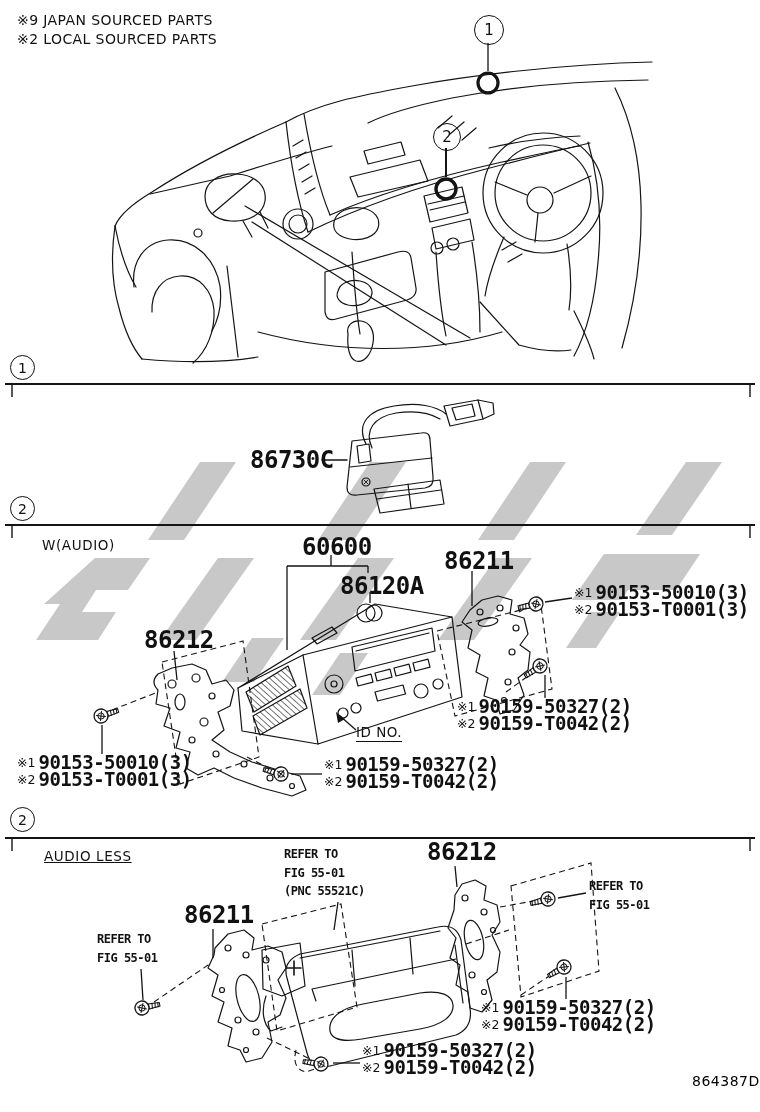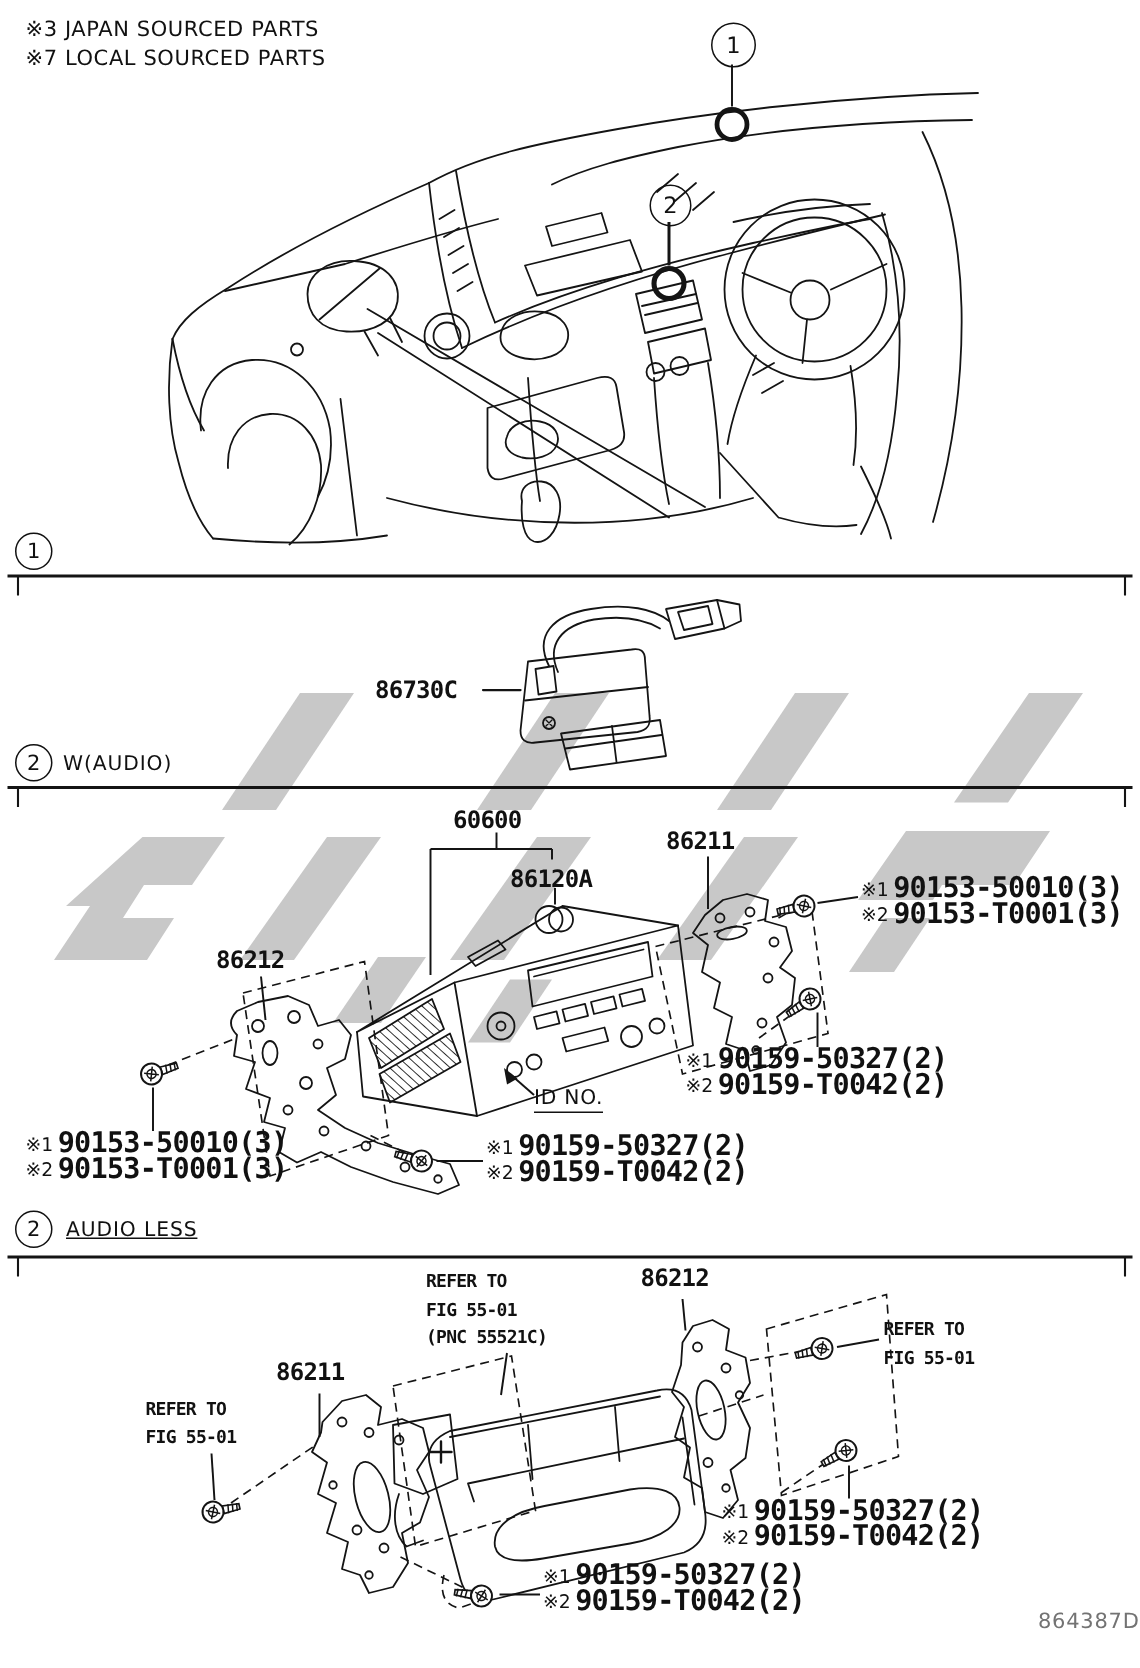--- a/index.html
+++ b/index.html
@@ -268,7 +268,7 @@
     </g>
   </svg>
 
-  <div class="abs note" style="left:17px;top:12px;">※3 JAPAN SOURCED PARTS</div>
+  <div class="abs note" style="left:17px;top:12px;">※9 JAPAN SOURCED PARTS</div>
   <div class="abs note" style="left:17px;top:31px;">※7 LOCAL SOURCED PARTS</div>
 
   <div class="circ" style="left:474px;top:15px;width:28px;height:28px;font-size:15px;">

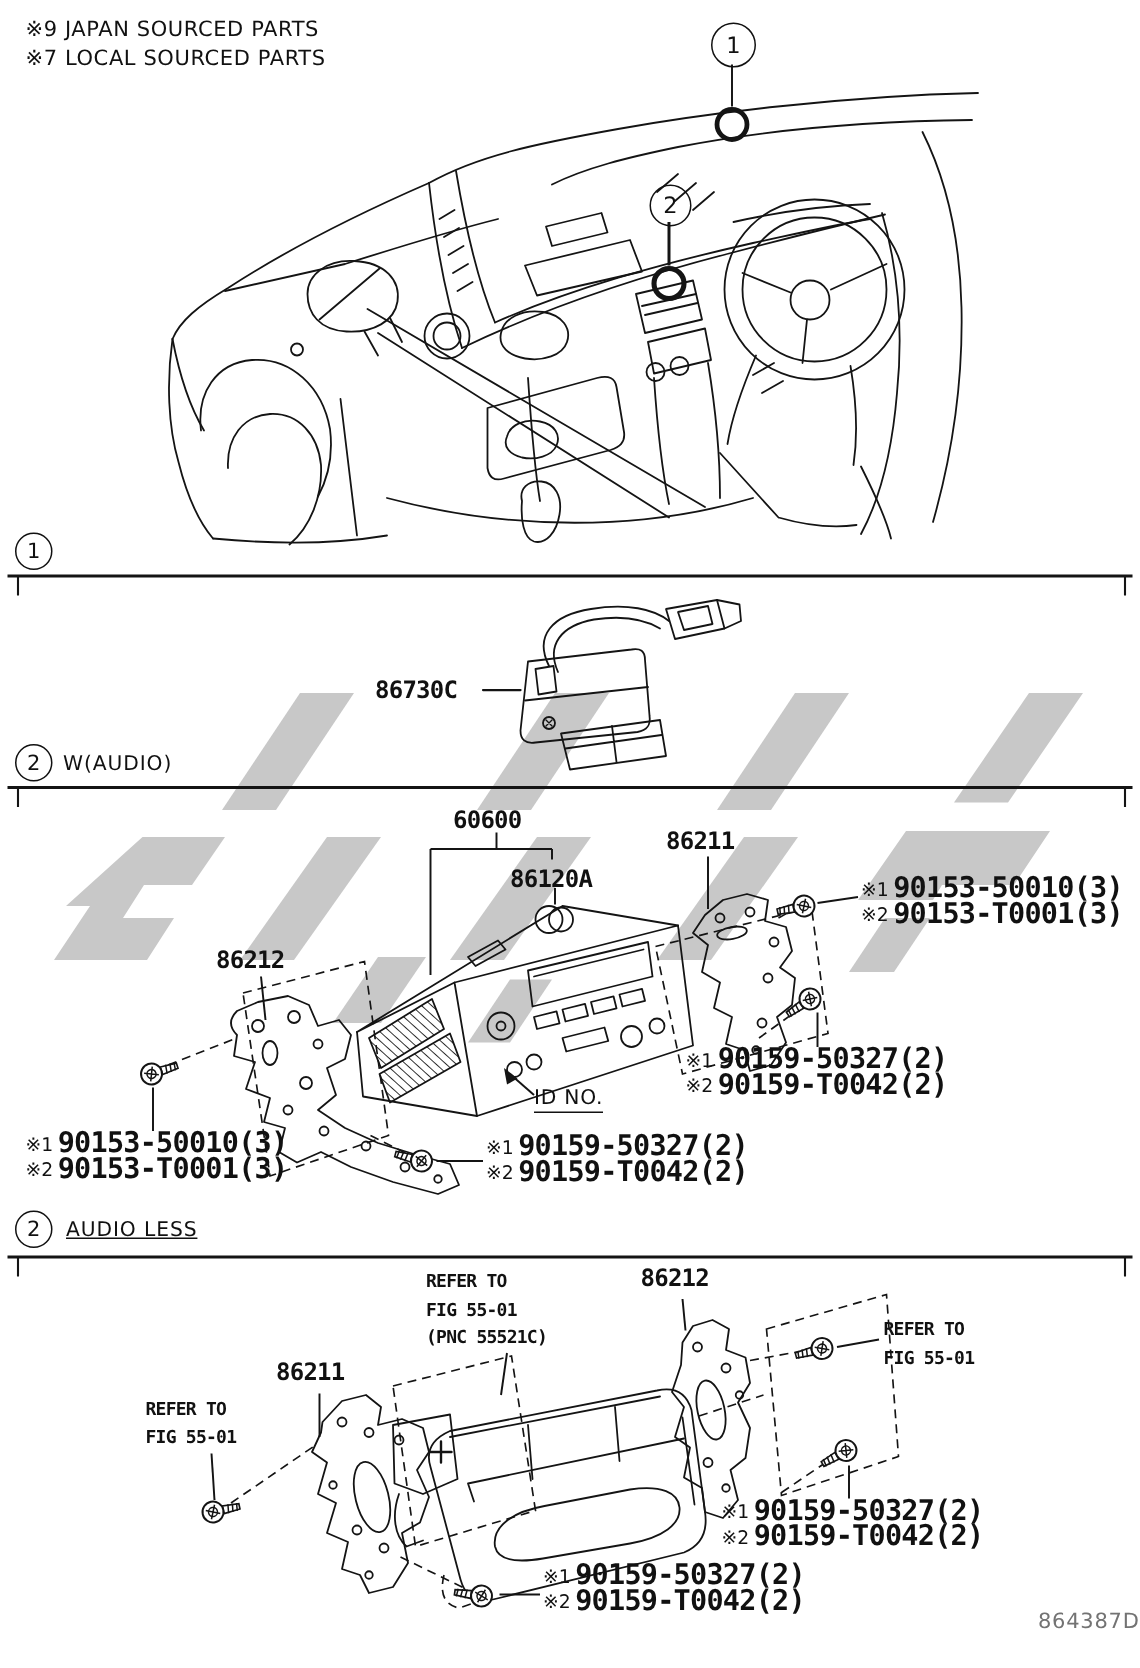--- a/index.html
+++ b/index.html
@@ -269,7 +269,7 @@
   </svg>
 
   <div class="abs note" style="left:17px;top:12px;">※9 JAPAN SOURCED PARTS</div>
-  <div class="abs note" style="left:17px;top:31px;">※7 LOCAL SOURCED PARTS</div>
+  <div class="abs note" style="left:17px;top:31px;">※2 LOCAL SOURCED PARTS</div>
 
   <div class="circ" style="left:474px;top:15px;width:28px;height:28px;font-size:15px;">
       <span>1</span>

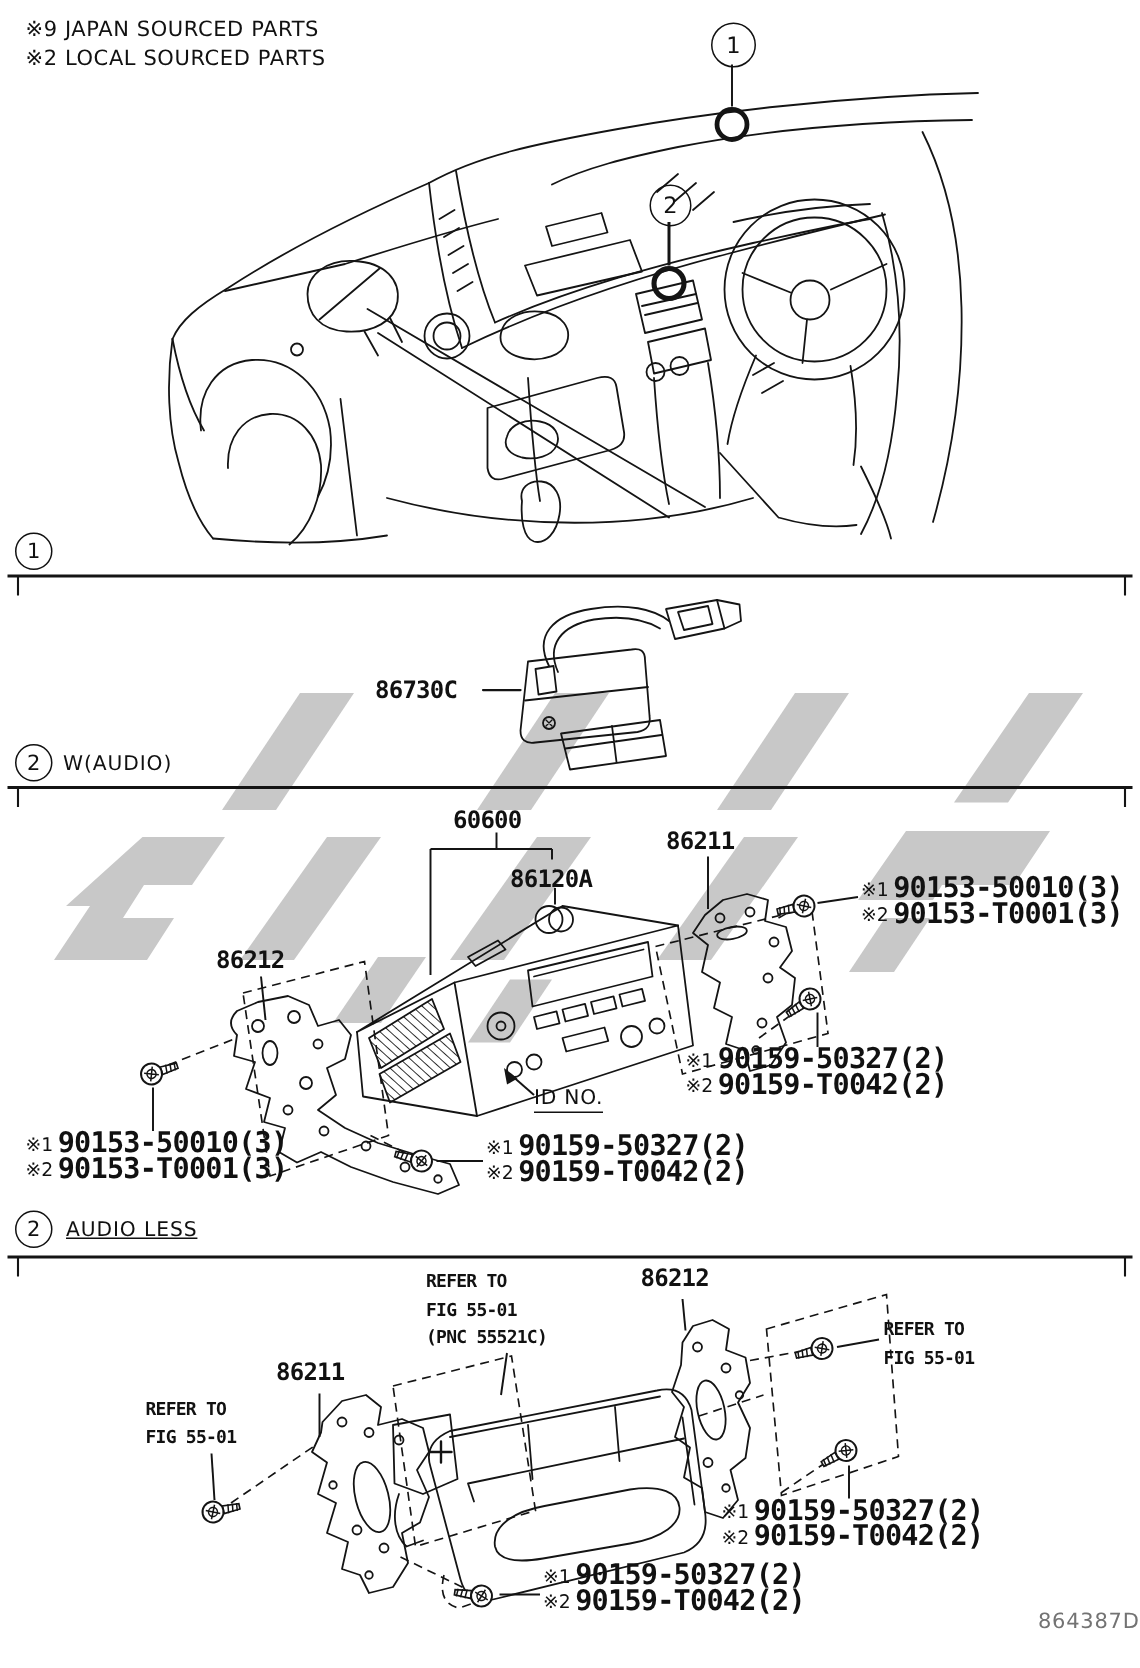--- a/index.html
+++ b/index.html
@@ -12,7 +12,7 @@
   .circ{position:absolute;border:1.5px solid #111;border-radius:50%;
         display:flex;align-items:center;justify-content:center;background:transparent;
         font-size:14px;}
-  .plabel{font-family:"DejaVu Sans Mono",monospace;font-weight:700;font-size:16px;
+  .plabel{font-family:"DejaVu Sans Mono",monospace;font-weight:700;font-size:24px;
           line-height:20px;letter-spacing:-0.5px;}
   .fblock{position:absolute;}
   .fline{display:flex;align-items:center;height:17px;gap:3px;}

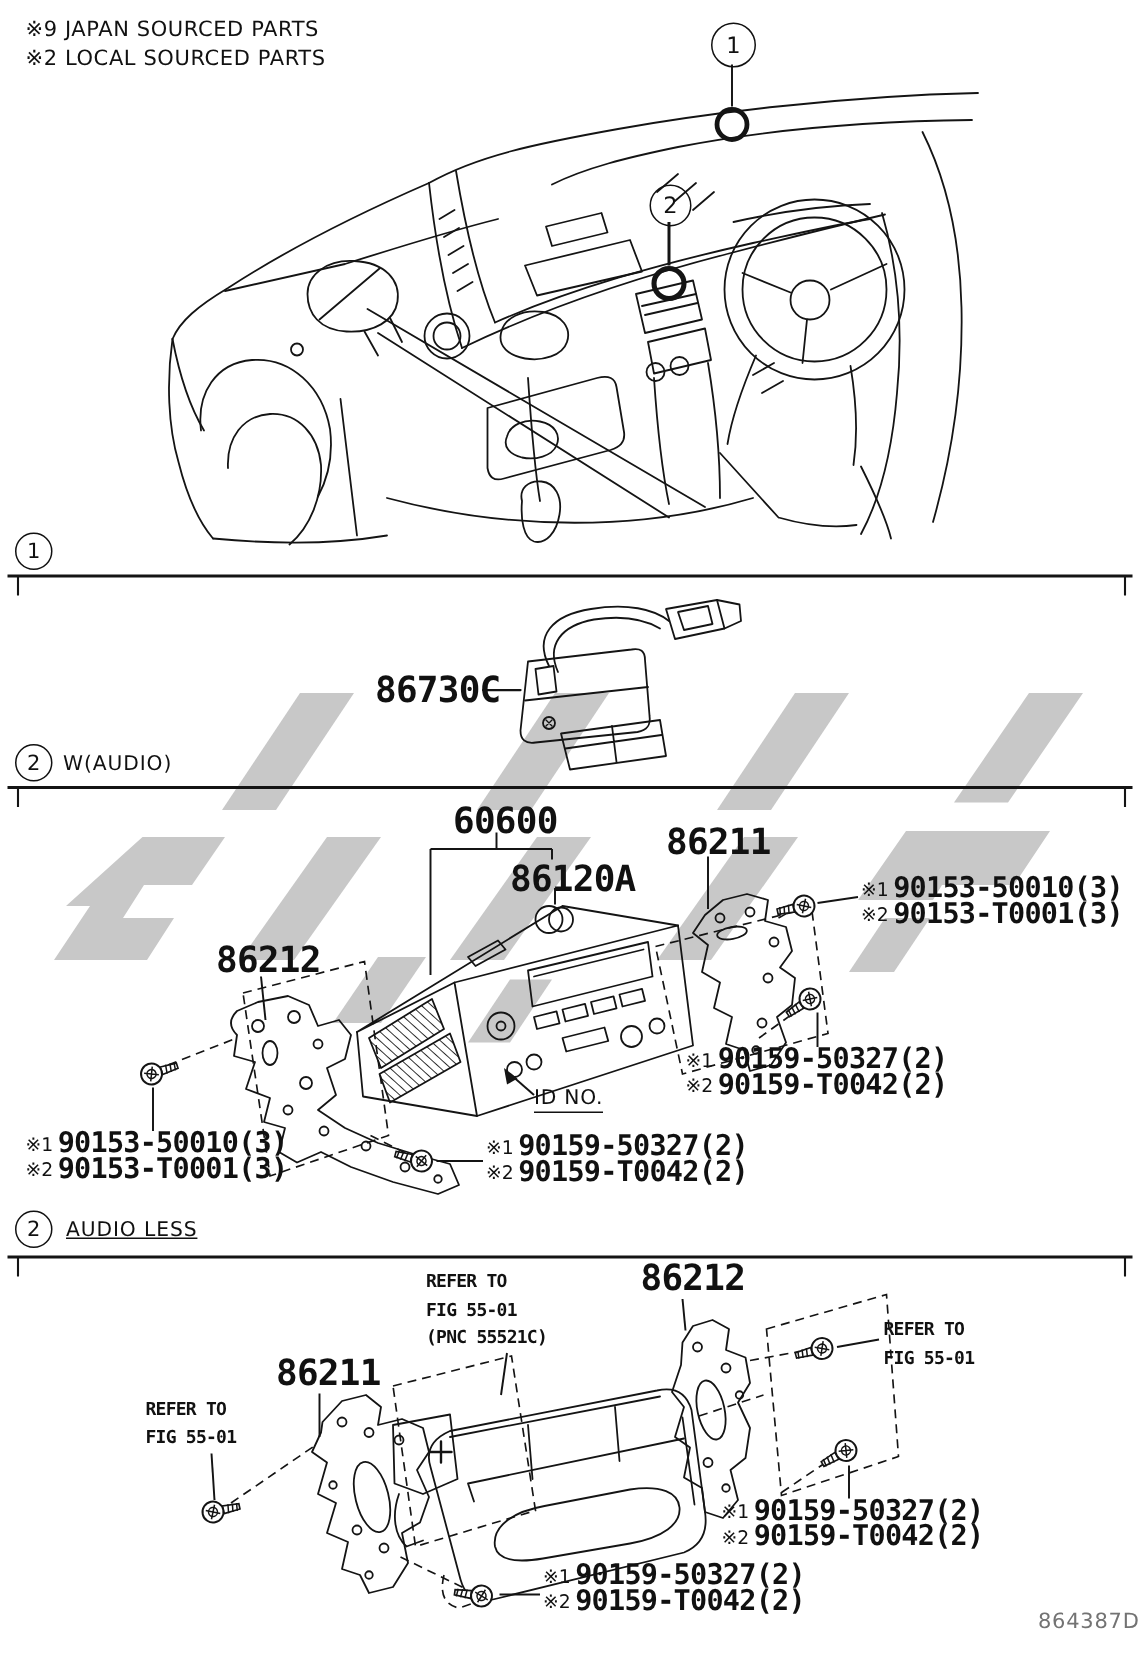--- a/index.html
+++ b/index.html
@@ -8,7 +8,7 @@
   #art{position:absolute;left:0;top:0;}
   .abs{position:absolute;white-space:nowrap;}
   .note{font-size:14px;letter-spacing:.4px;}
-  .seclabel{font-size:13.5px;letter-spacing:.6px;}
+  .seclabel{font-size:13.5px;letter-spacing:.6px;margin-top:36px;}
   .circ{position:absolute;border:1.5px solid #111;border-radius:50%;
         display:flex;align-items:center;justify-content:center;background:transparent;
         font-size:14px;}

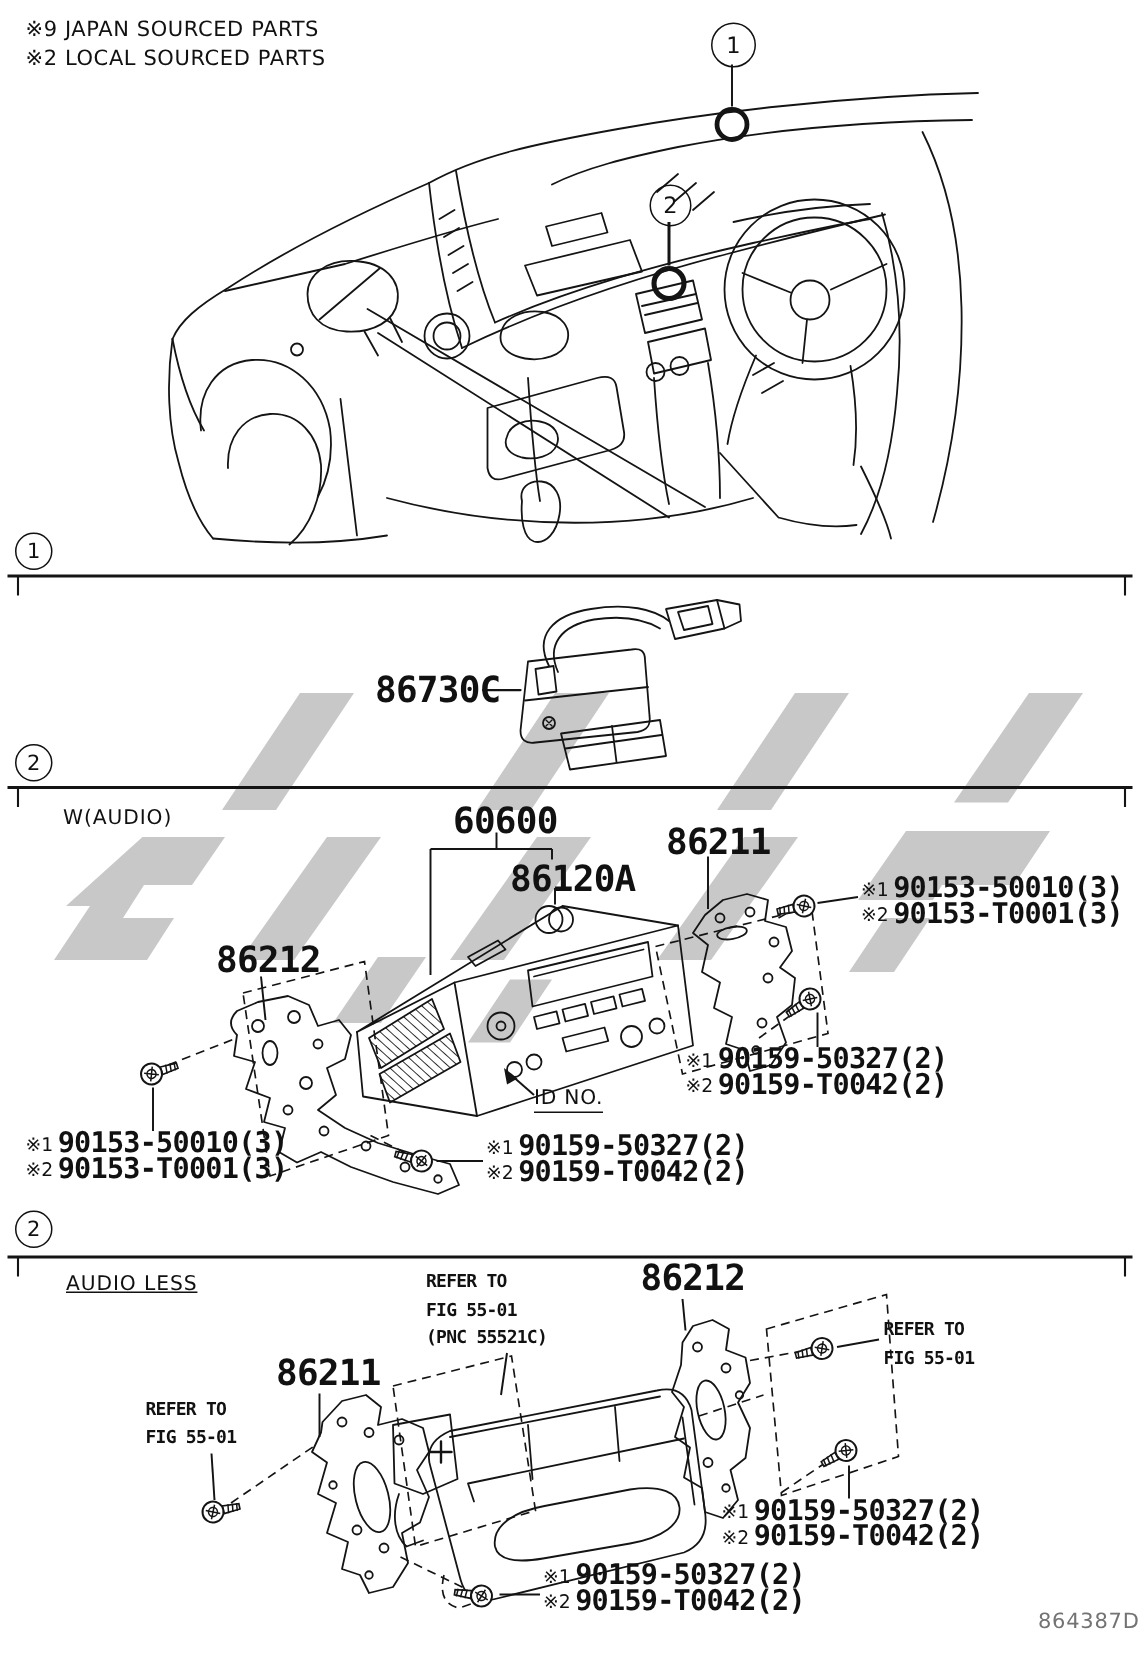--- a/index.html
+++ b/index.html
@@ -22,7 +22,7 @@
   .refer{font-family:"DejaVu Sans Mono",monospace;font-weight:700;font-size:12px;
          line-height:18.5px;letter-spacing:-0.5px;}
   .idno{font-size:13.5px;letter-spacing:.5px;border-bottom:1.5px solid #111;padding-bottom:1px;}
-  .doccode{font-size:14px;letter-spacing:.5px;color:#737373;}
+  .doccode{font-size:14px;letter-spacing:.5px;color:#000000;}
 </style>
 </head>
 <body>

